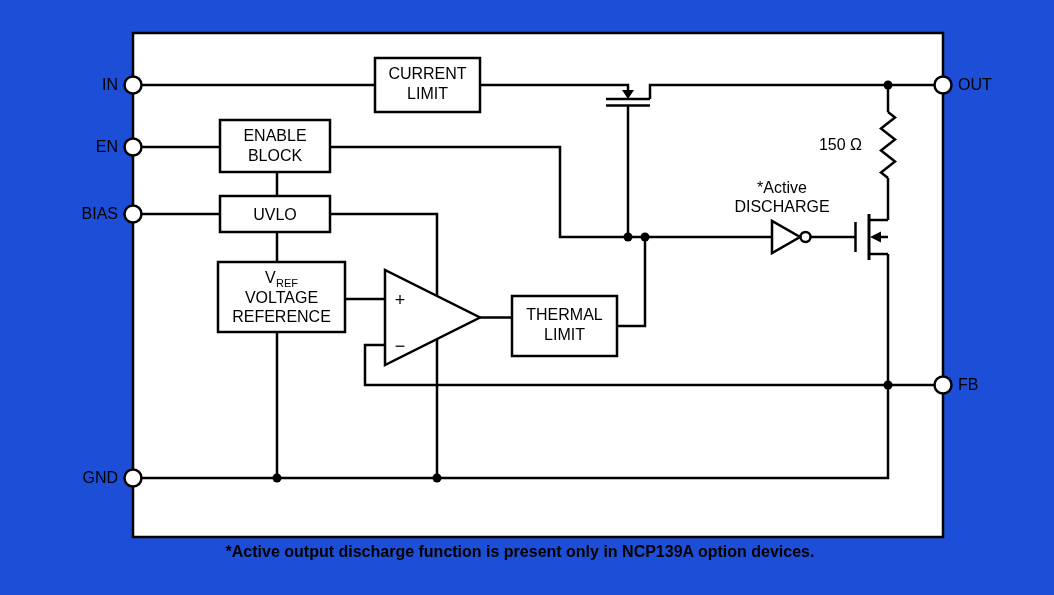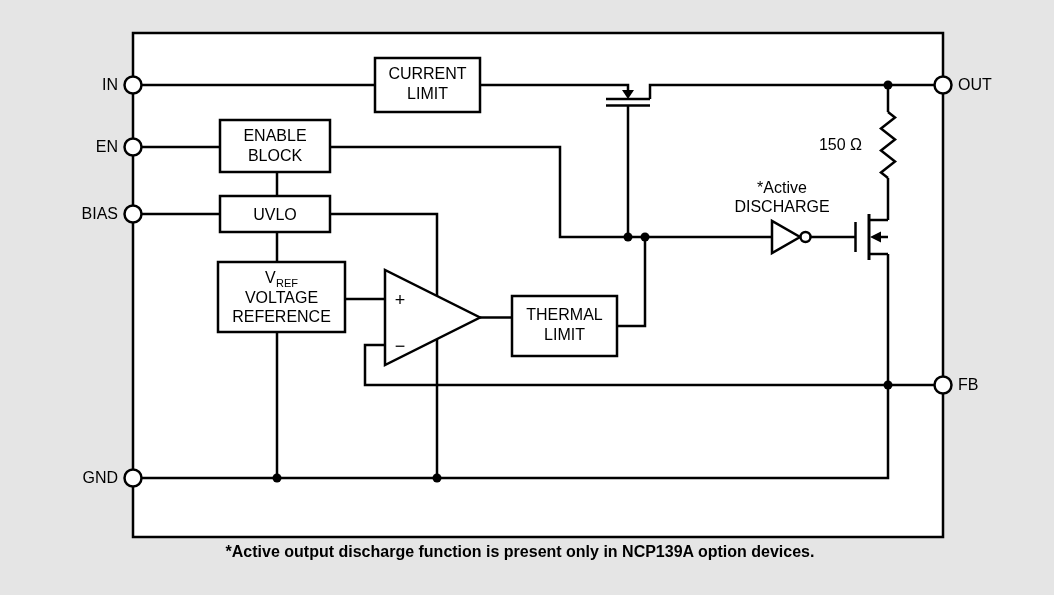--- a/index.html
+++ b/index.html
@@ -11,7 +11,7 @@
     position: relative;
     width: 1054px;
     height: 595px;
-    background: #e5e5e5;
+    background: #1d4ed8;
     font-family: "Liberation Sans", sans-serif;
   }
   svg text {

